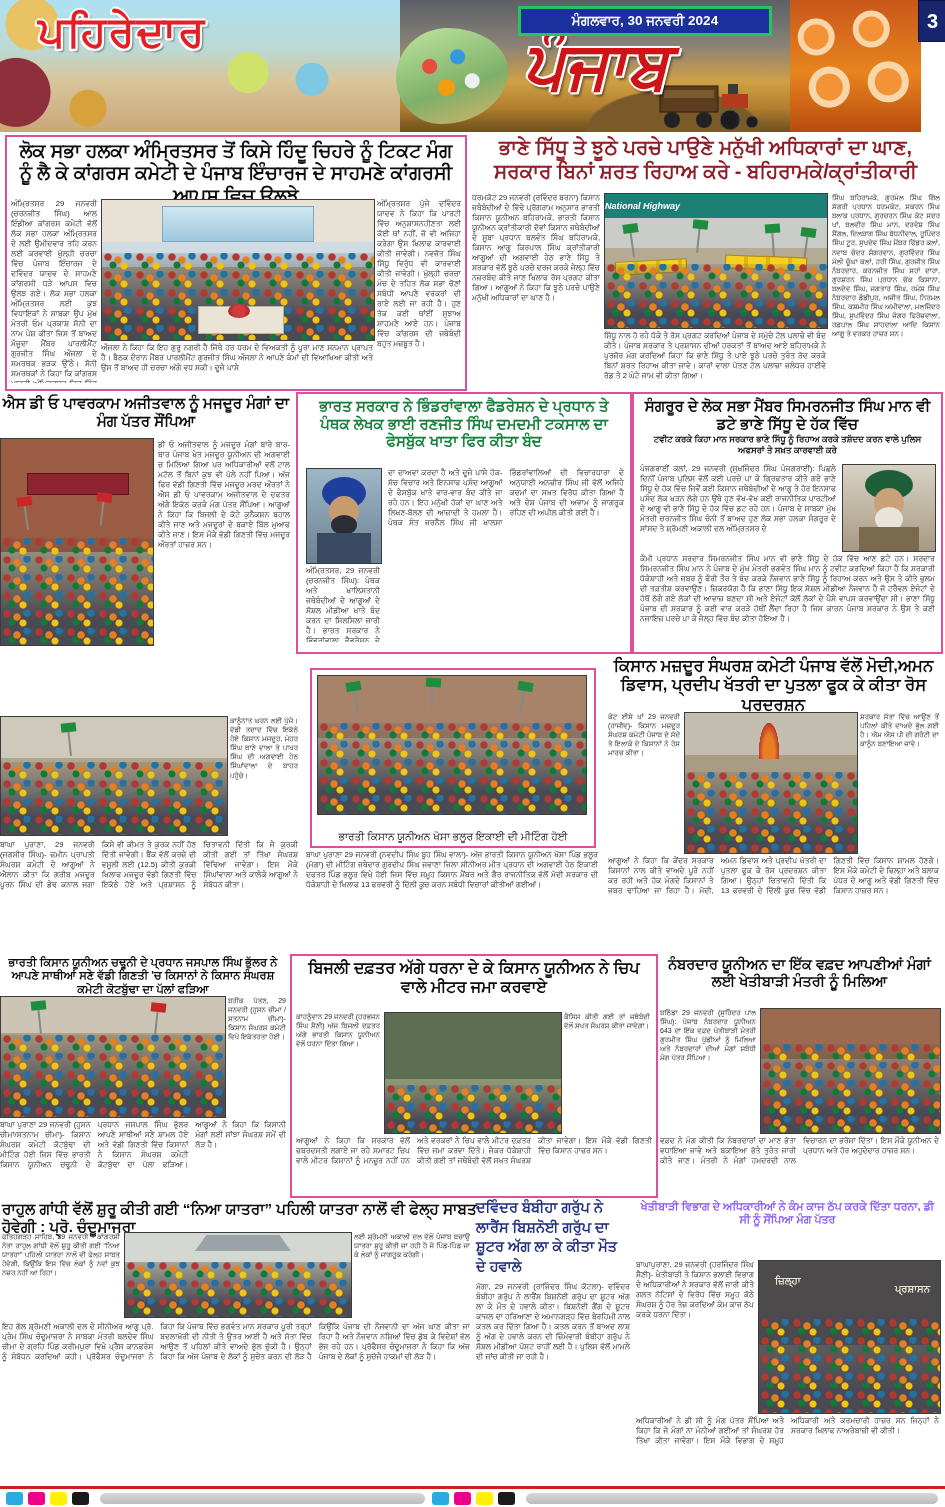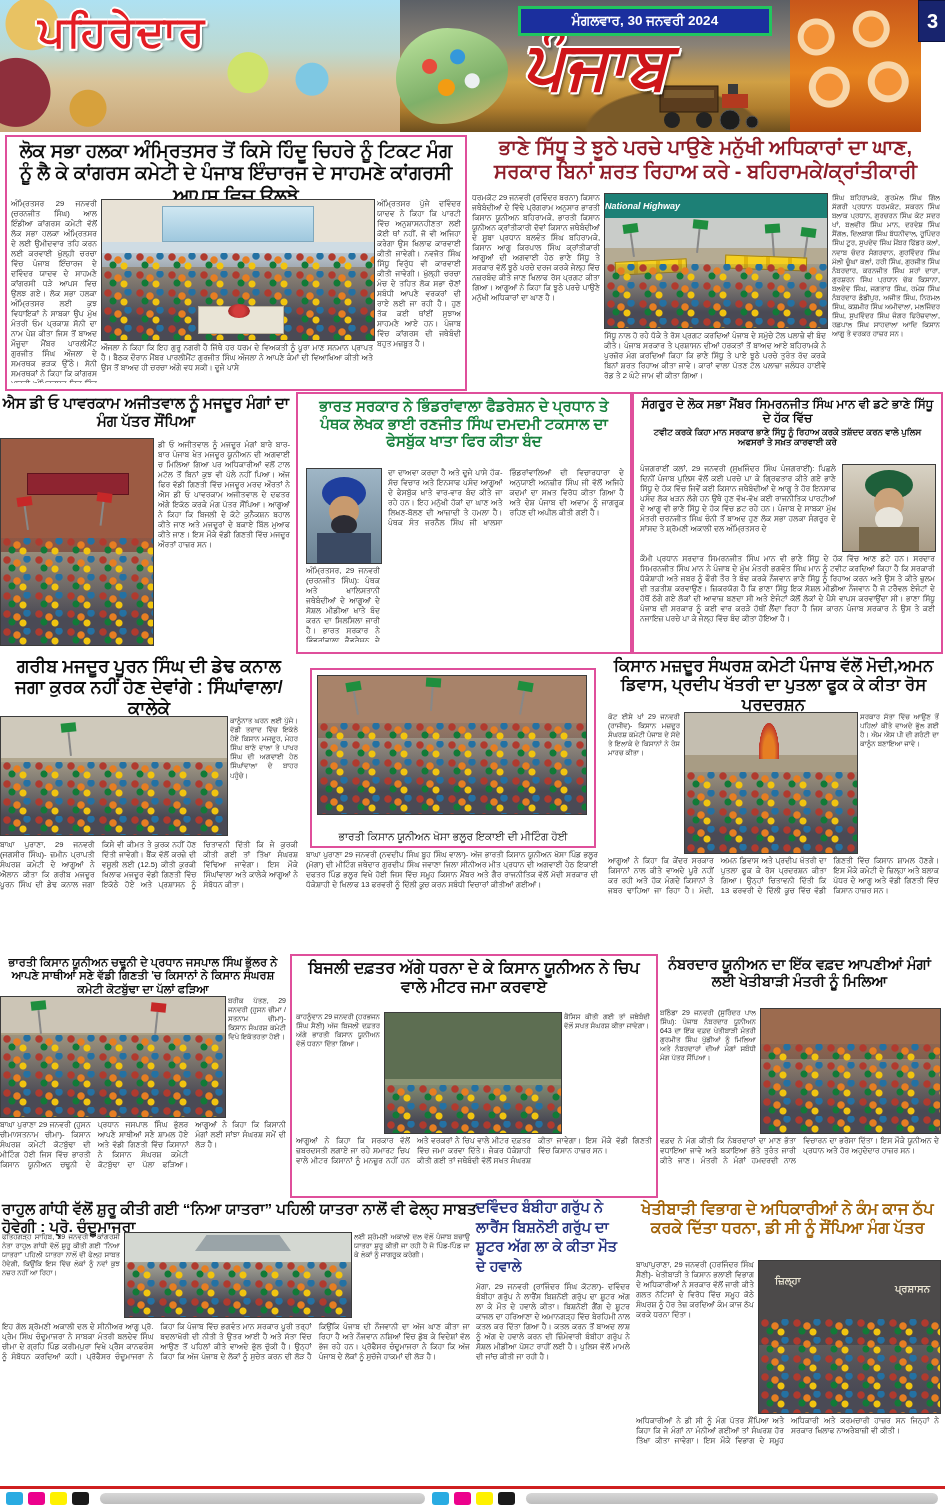--- a/index.html
+++ b/index.html
@@ -158,7 +158,7 @@
   </div>
 
   <div class="abs pinkbox" style="left:632px;top:392px;width:307px;height:258px">
-    <div class="hl" style="font-size:12px;padding:3px 6px 0">ਸੰਗਰੂਰ ਦੇ ਲੋਕ ਸਭਾ ਮੈਂਬਰ ਸਿਮਰਨਜੀਤ ਸਿੰਘ ਮਾਨ ਵੀ ਡਟੇ ਭਾਣੇ ਸਿੱਧੂ ਦੇ ਹੱਕ ਵਿੱਚ</div>
+    <div class="hl" style="font-size:15px;padding:3px 6px 0">ਸੰਗਰੂਰ ਦੇ ਲੋਕ ਸਭਾ ਮੈਂਬਰ ਸਿਮਰਨਜੀਤ ਸਿੰਘ ਮਾਨ ਵੀ ਡਟੇ ਭਾਣੇ ਸਿੱਧੂ ਦੇ ਹੱਕ ਵਿੱਚ</div>
     <div class="hl" style="font-size:8.6px;padding:2px 10px 0">ਟਵੀਟ ਕਰਕੇ ਕਿਹਾ ਮਾਨ ਸਰਕਾਰ ਭਾਣੇ ਸਿੱਧੂ ਨੂੰ ਰਿਹਾਅ ਕਰਕੇ ਤਸ਼ੱਦਦ ਕਰਨ ਵਾਲੇ ਪੁਲਿਸ ਅਫਸਰਾਂ ਤੇ ਸਖ਼ਤ ਕਾਰਵਾਈ ਕਰੇ</div>
     <div class="abs bt" style="left:6px;top:70px;width:196px;height:86px">ਪੰਜਗਰਾਈਂ ਕਲਾਂ, 29 ਜਨਵਰੀ (ਸੁਖਜਿੰਦਰ ਸਿੰਘ ਪੰਜਗਰਾਈਂ): ਪਿਛਲੇ ਦਿਨੀਂ ਪੰਜਾਬ ਪੁਲਿਸ ਵੱਲੋਂ ਕਈ ਪਰਚੇ ਪਾ ਕੇ ਗ੍ਰਿਫਤਾਰ ਕੀਤੇ ਗਏ ਭਾਣੇ ਸਿੱਧੂ ਦੇ ਹੱਕ ਵਿੱਚ ਜਿਵੇਂ ਕਈ ਕਿਸਾਨ ਜਥੇਬੰਦੀਆਂ ਦੇ ਆਗੂ ਤੇ ਹੋਰ ਇਨਸਾਫ ਪਸੰਦ ਲੋਕ ਖੜਨ ਲੱਗੇ ਹਨ ਉਥੇ ਹੁਣ ਵੱਖ-ਵੱਖ ਕਈ ਰਾਜਨੀਤਿਕ ਪਾਰਟੀਆਂ ਦੇ ਆਗੂ ਵੀ ਭਾਣੇ ਸਿੱਧੂ ਦੇ ਹੱਕ ਵਿੱਚ ਡਟ ਰਹੇ ਹਨ। ਪੰਜਾਬ ਦੇ ਸਾਬਕਾ ਮੁੱਖ ਮੰਤਰੀ ਚਰਨਜੀਤ ਸਿੰਘ ਚੰਨੀ ਤੋਂ ਬਾਅਦ ਹੁਣ ਲੋਕ ਸਭਾ ਹਲਕਾ ਸੰਗਰੂਰ ਦੇ ਸਾਂਸਦ ਤੇ ਸ਼੍ਰੋਮਣੀ ਅਕਾਲੀ ਦਲ ਅੰਮ੍ਰਿਤਸਰ ਦੇ</div>
     <div class="ph" style="left:208px;top:70px;width:92px;height:86px;background:linear-gradient(#d8d2c4,#a89a84)">

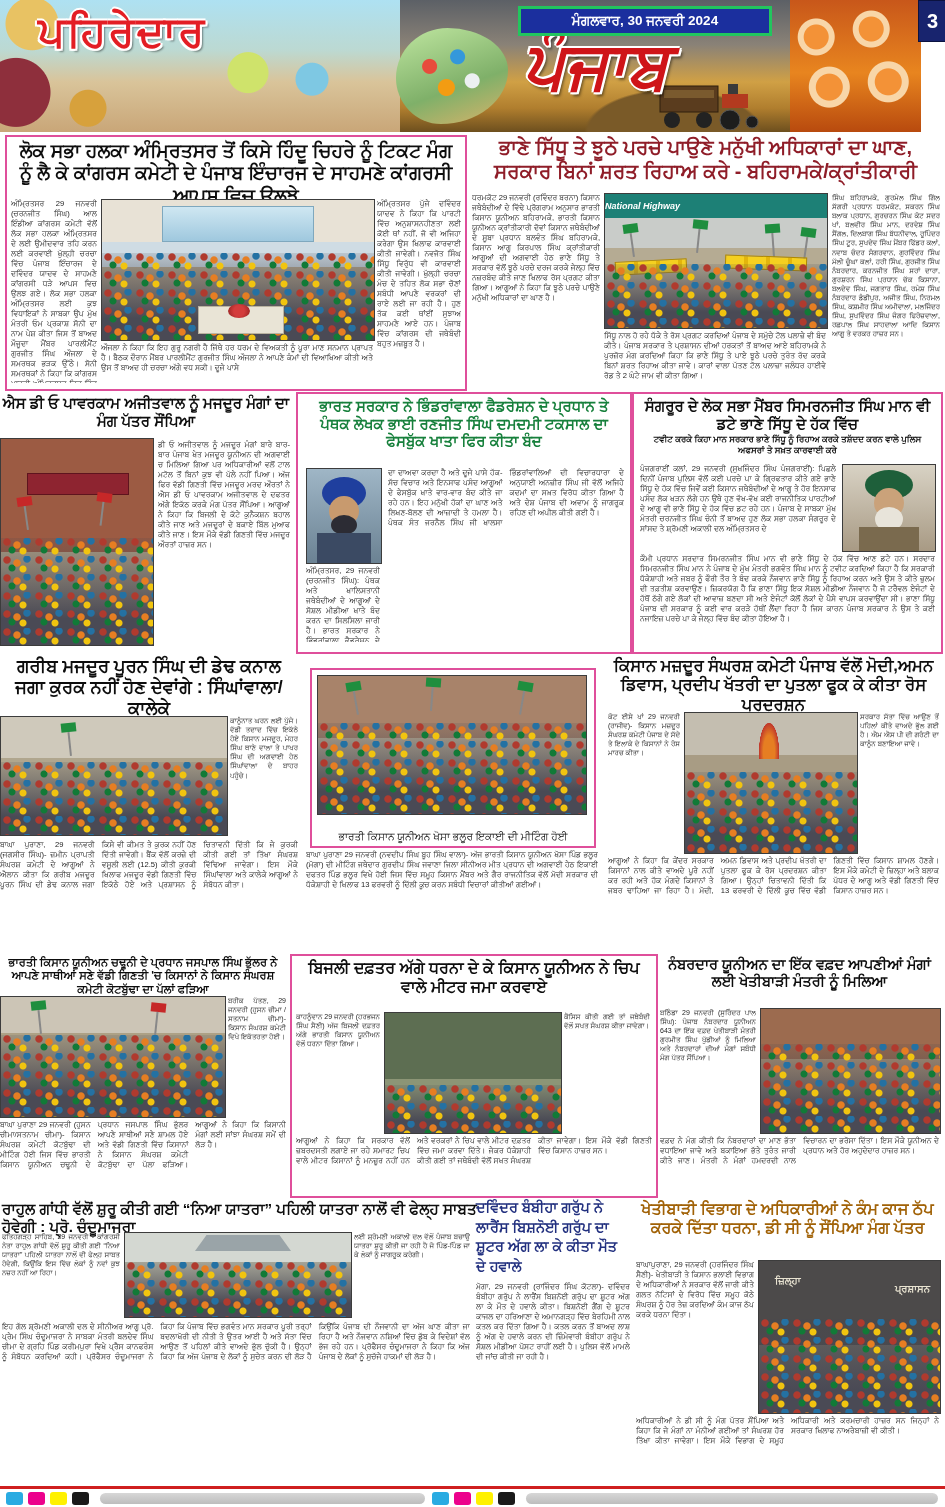--- a/index.html
+++ b/index.html
@@ -173,7 +173,6 @@
   </div>
 
   <div class="abs" style="left:0;top:654px;width:298px;height:296px">
-    <div class="hl" style="font-size:18px;padding:2px 2px">ਗਰੀਬ ਮਜਦੂਰ ਪੂਰਨ ਸਿੰਘ ਦੀ ਡੇਢ ਕਨਾਲ ਜਗਾ ਕੁਰਕ ਨਹੀਂ ਹੋਣ ਦੇਵਾਂਗੇ : ਸਿੰਘਾਂਵਾਲਾ/ਕਾਲੇਕੇ</div>
     <div class="ph" style="left:0;top:62px;width:226px;height:118px;background:linear-gradient(180deg,#cfc9bb 0 35%,#b0a68e 35% 100%)">
       <span class="flag" style="left:60px;top:6px;transform:rotate(-6deg)"></span>
       <div class="crowdband" style="height:62%"></div>

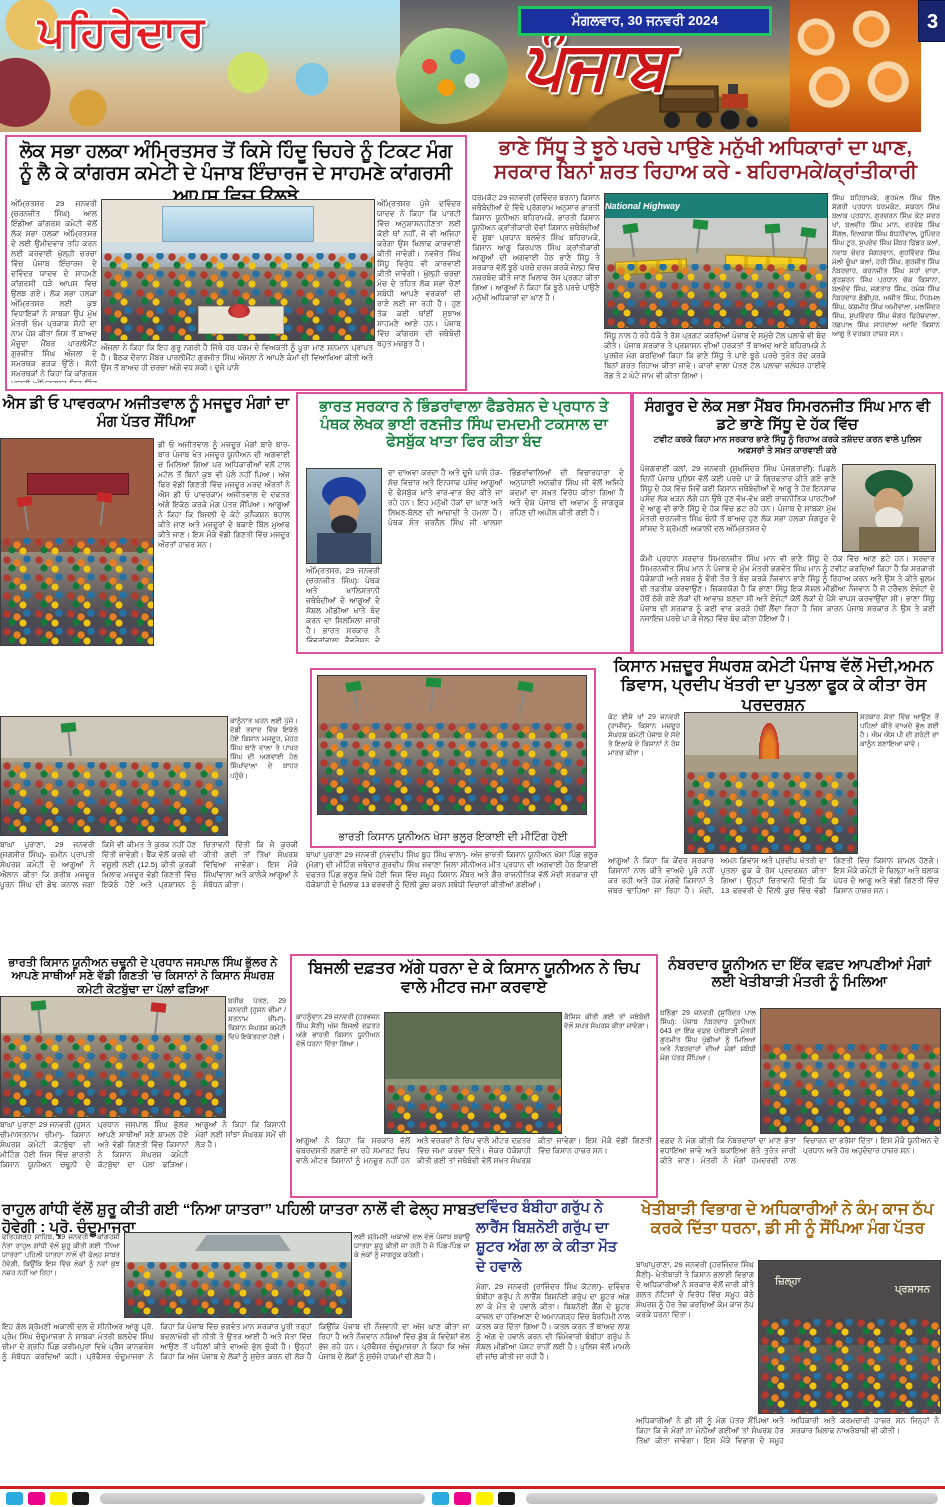--- a/index.html
+++ b/index.html
@@ -252,7 +252,7 @@
   </div>
 
   <div class="abs" style="left:634px;top:1198px;width:307px;height:288px">
-    <div class="hl" style="font-size:16px;color:#a16207;padding:2px 2px">ਖੇਤੀਬਾੜੀ ਵਿਭਾਗ ਦੇ ਅਧਿਕਾਰੀਆਂ ਨੇ ਕੰਮ ਕਾਜ ਠੱਪ ਕਰਕੇ ਦਿੱਤਾ ਧਰਨਾ, ਡੀ ਸੀ ਨੂੰ ਸੌਂਪਿਆ ਮੰਗ ਪੱਤਰ</div>
+    <div class="hl" style="font-size:11px;color:#8b5cf6;padding:2px 2px">ਖੇਤੀਬਾੜੀ ਵਿਭਾਗ ਦੇ ਅਧਿਕਾਰੀਆਂ ਨੇ ਕੰਮ ਕਾਜ ਠੱਪ ਕਰਕੇ ਦਿੱਤਾ ਧਰਨਾ, ਡੀ ਸੀ ਨੂੰ ਸੌਂਪਿਆ ਮੰਗ ਪੱਤਰ</div>
     <div class="abs bt" style="left:2px;top:62px;width:118px;height:152px">ਬਾਘਾਪੁਰਾਣਾ, 29 ਜਨਵਰੀ (ਹਰਜਿੰਦਰ ਸਿੰਘ ਸੈਣੀ)- ਖੇਤੀਬਾੜੀ ਤੇ ਕਿਸਾਨ ਭਲਾਈ ਵਿਭਾਗ ਦੇ ਅਧਿਕਾਰੀਆਂ ਨੇ ਸਰਕਾਰ ਵੱਲੋਂ ਜਾਰੀ ਕੀਤੇ ਗਲਤ ਨੋਟਿਸਾਂ ਦੇ ਵਿਰੋਧ ਵਿੱਚ ਸਮੂਹ ਕੋਠੇ ਸੰਘਰਸ਼ ਨੂੰ ਹੋਰ ਤੇਜ਼ ਕਰਦਿਆਂ ਕੰਮ ਕਾਜ ਠੱਪ ਕਰਕੇ ਧਰਨਾ ਦਿੱਤਾ।</div>
     <div class="ph" style="left:124px;top:62px;width:181px;height:152px;background:linear-gradient(180deg,#4c4a4a 0 55%,#6e6a62 55% 100%)">
       <span class="walltag" style="left:16px;top:14px">ਜ਼ਿਲ੍ਹਾ</span>

